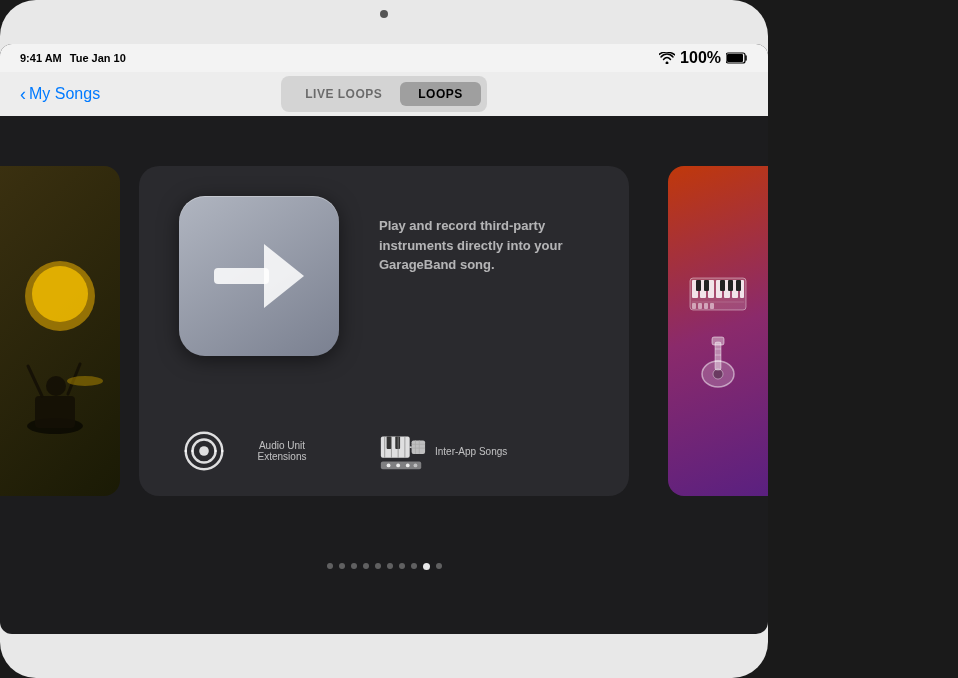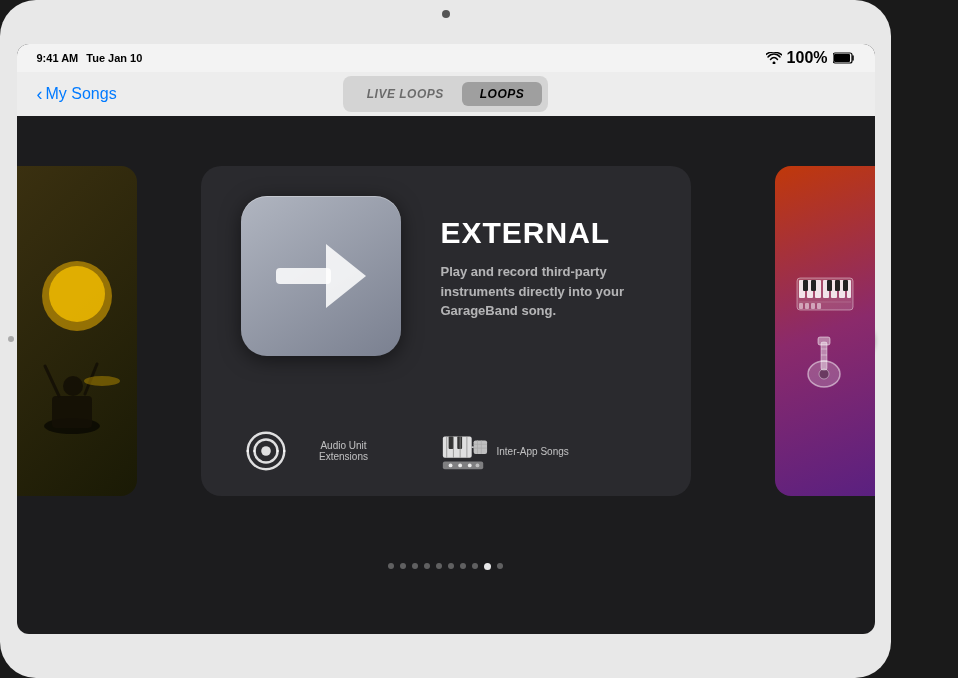--- a/index.html
+++ b/index.html
@@ -15,7 +15,7 @@
 
     
     .ipad-frame {
-      width: 891px;
+      width: 768px;
       height: 678px;
       background: #e8e8e8;
       border-radius: 36px;

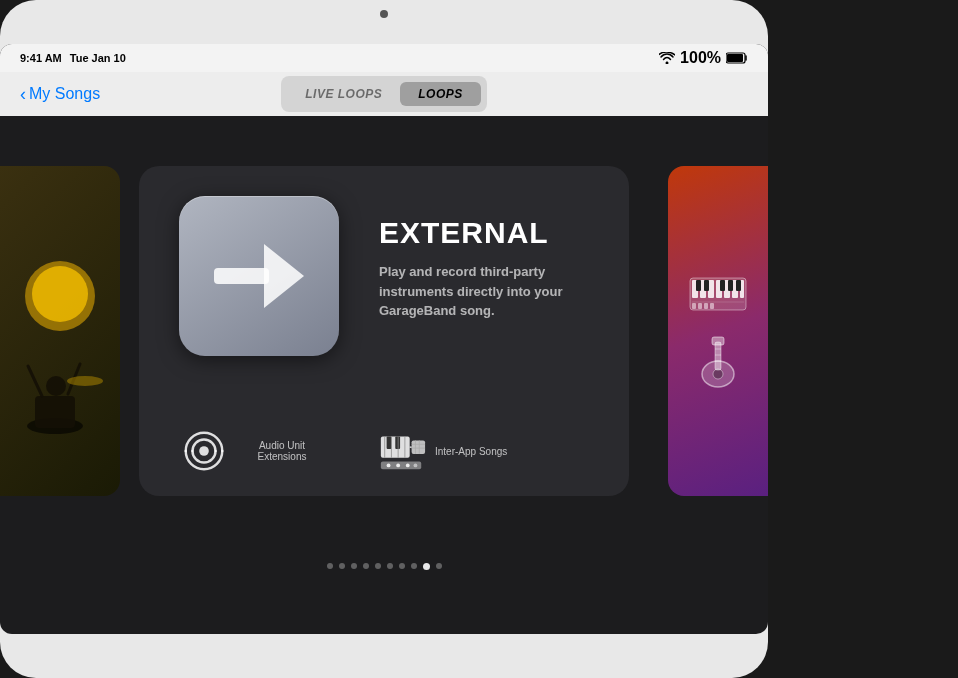--- a/index.html
+++ b/index.html
@@ -93,7 +93,6 @@
       background: rgba(255,255,255,0.12);
       border-radius: 8px;
       padding: 6px;
-      font-style: italic;
     }
 
     .seg-item {

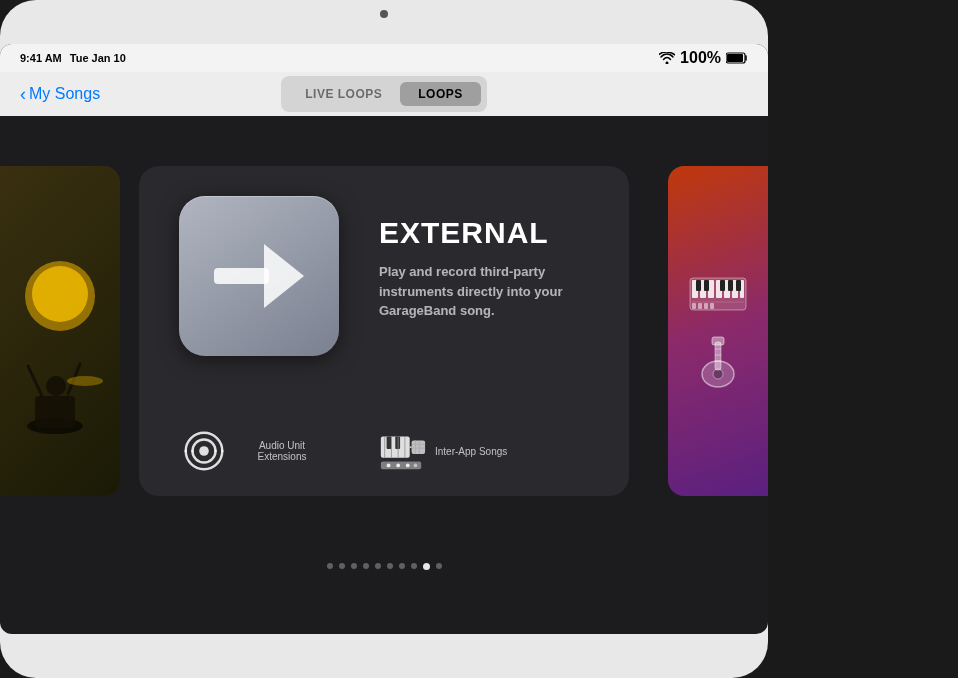--- a/index.html
+++ b/index.html
@@ -399,7 +399,6 @@
             </div>
 
             <div class="card-text-area">
-              <div class="card-title">EXTERNAL</div>
               <div class="card-description">Play and record third-party instruments directly into your GarageBand song.</div>
             </div>
           </div>

